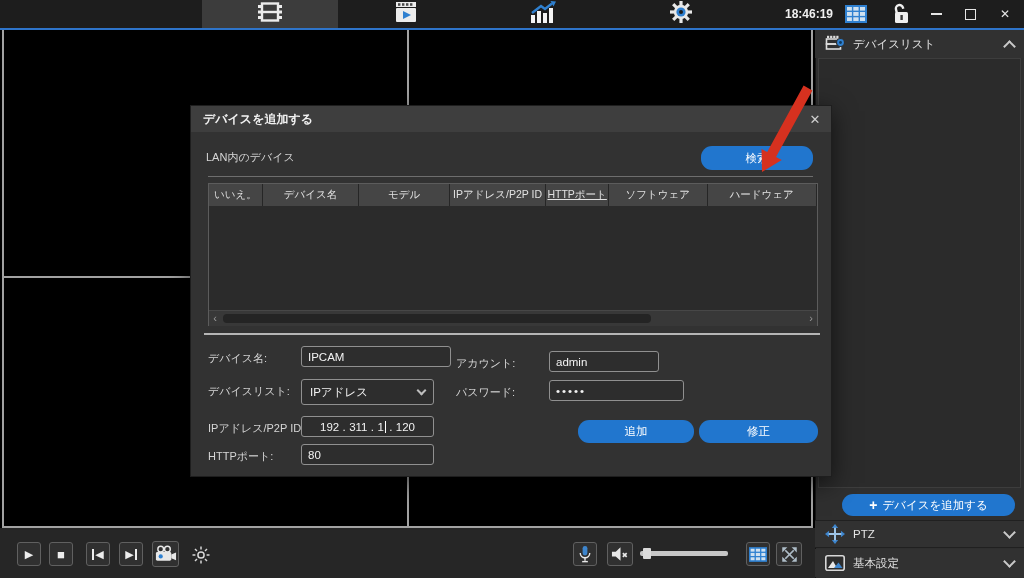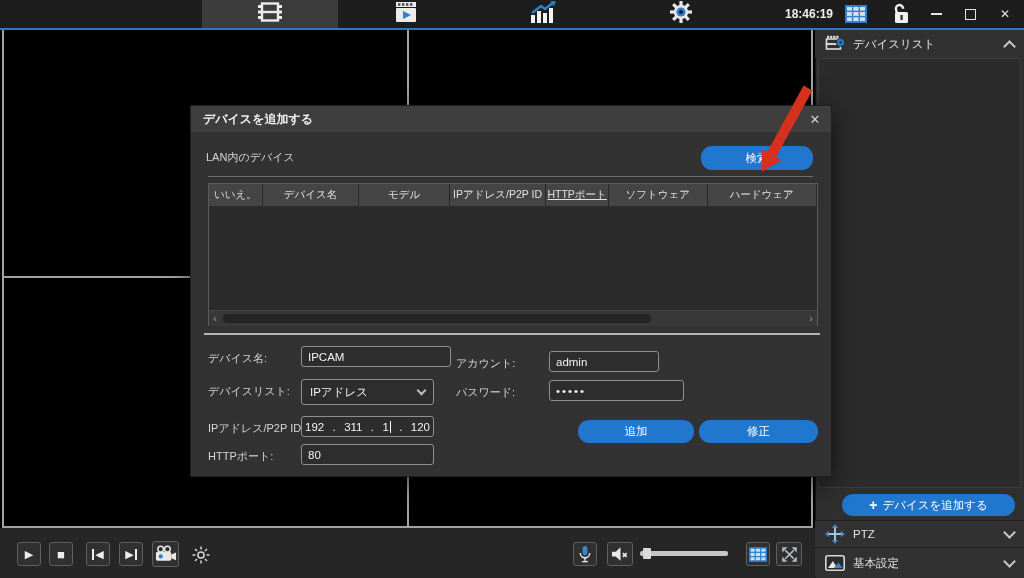--- a/index.html
+++ b/index.html
@@ -67,7 +67,7 @@
   .inp{background:#2d2d2d;border:1px solid #909090;border-radius:3px;color:#f2f2f2;
        font-size:11.5px;padding:0 6px;height:21px;font-family:inherit;outline:none;}
   .ipbox{display:flex;align-items:center;justify-content:space-between;
-         padding:0 3px;}
+         padding:0 18px;}
   .caret{display:inline-block;width:1px;height:12px;background:#fff;margin-left:1px;}
   .selbox{display:flex;align-items:center;justify-content:space-between;padding:12px 8px;}
 </style>

